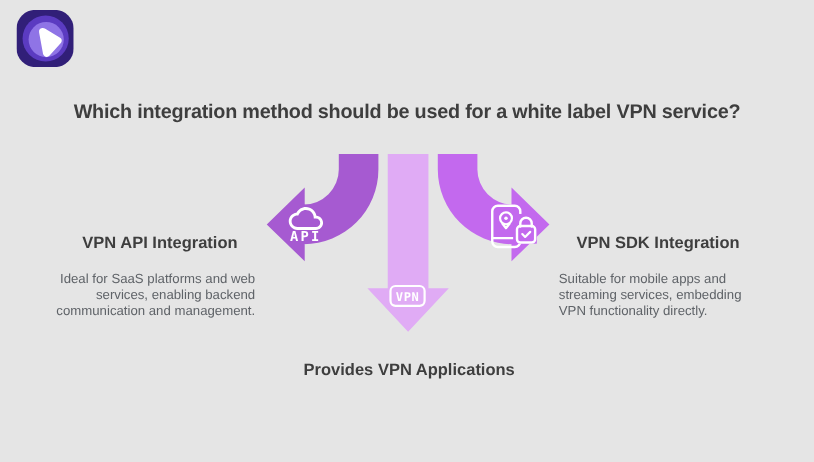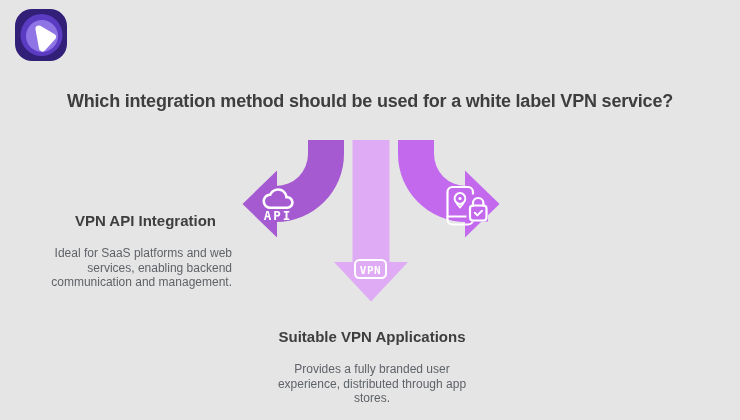--- a/index.html
+++ b/index.html
@@ -68,6 +68,10 @@
     <p>Ideal for SaaS platforms and web services, enabling backend communication and management.</p>
   </div>
 
+  <div class="block block-sdk">
+    <h2>VPN SDK Integration</h2>
+    <p>Suitable for mobile apps and streaming services, embedding VPN functionality directly.</p>
+  </div>
 
   <div class="block block-app">
     <h2>Suitable VPN Applications</h2>

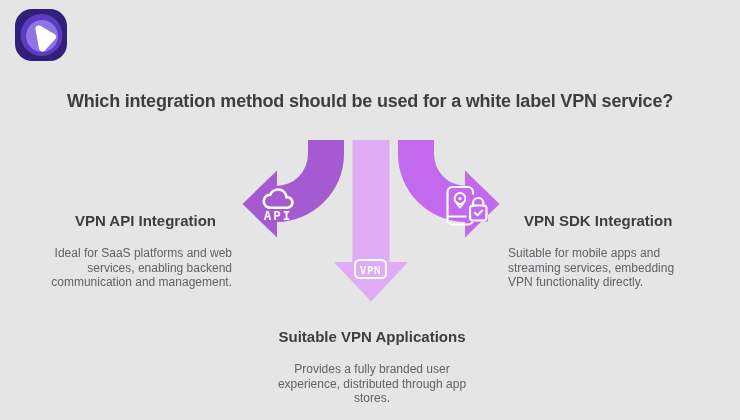--- a/index.html
+++ b/index.html
@@ -74,7 +74,7 @@
   </div>
 
   <div class="block block-app">
-    <h2>Suitable VPN Applications</h2>
+    <h2>Provides VPN Applications</h2>
     <p>Provides a fully branded user experience, distributed through app stores.</p>
   </div>
 

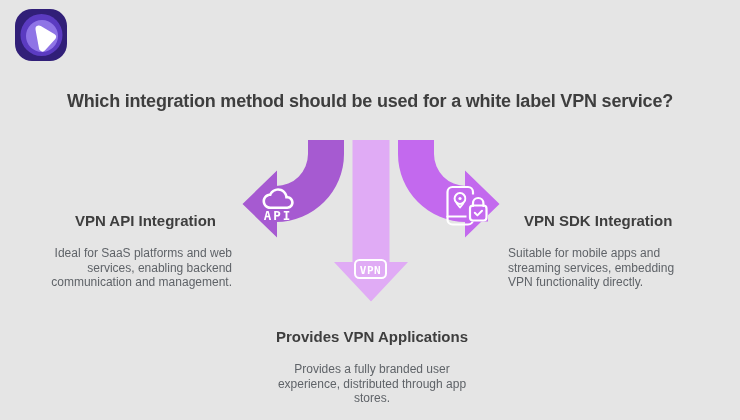--- a/index.html
+++ b/index.html
@@ -75,7 +75,6 @@
 
   <div class="block block-app">
     <h2>Provides VPN Applications</h2>
-    <p>Provides a fully branded user experience, distributed through app stores.</p>
   </div>
 
 </div>

